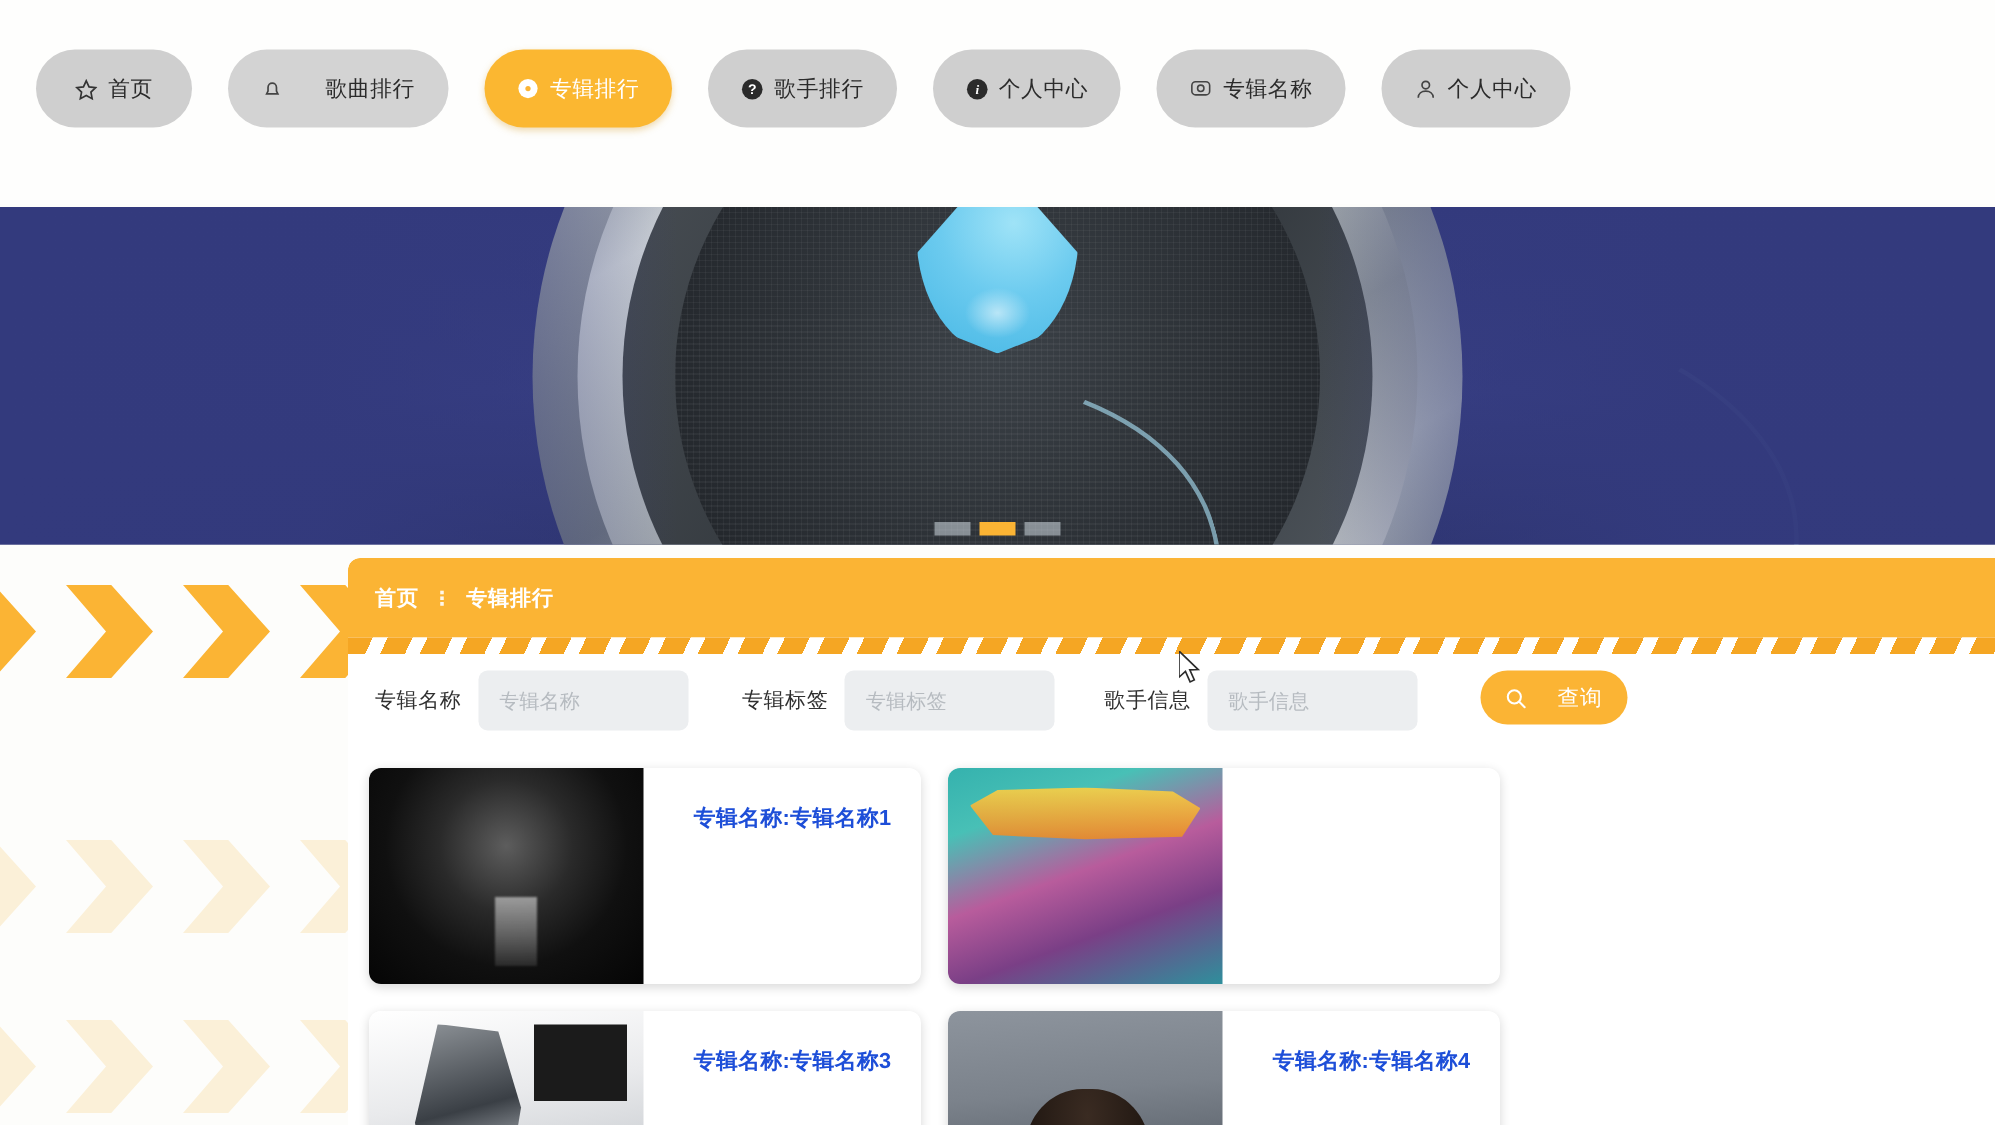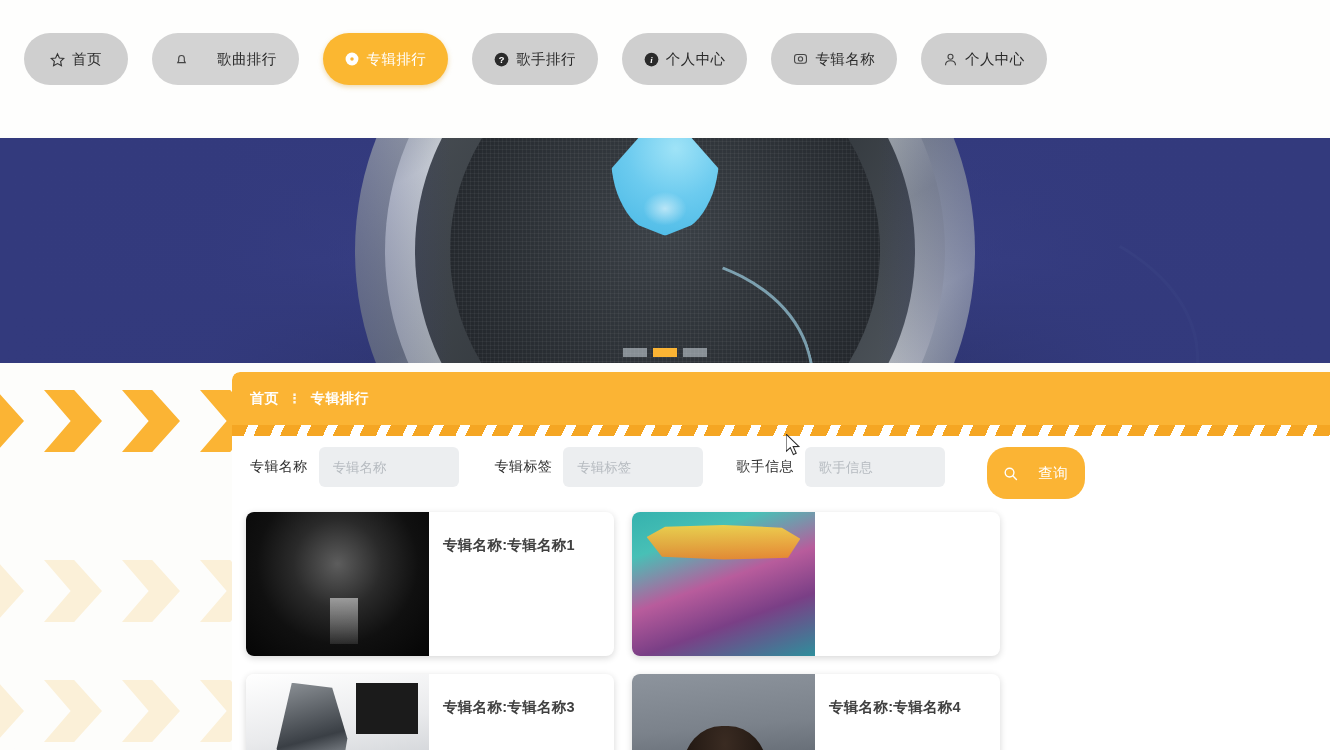--- a/index.html
+++ b/index.html
@@ -175,7 +175,7 @@
   .gap-b { width: 33px; }
   .gap-c { width: 42px; }
   .btn-search {
-    width: 98px; height: 52px;
+    width: 98px; height: 36px;
     border: none; border-radius: 20px;
     background: #fbb434;
     color: #ffffff;

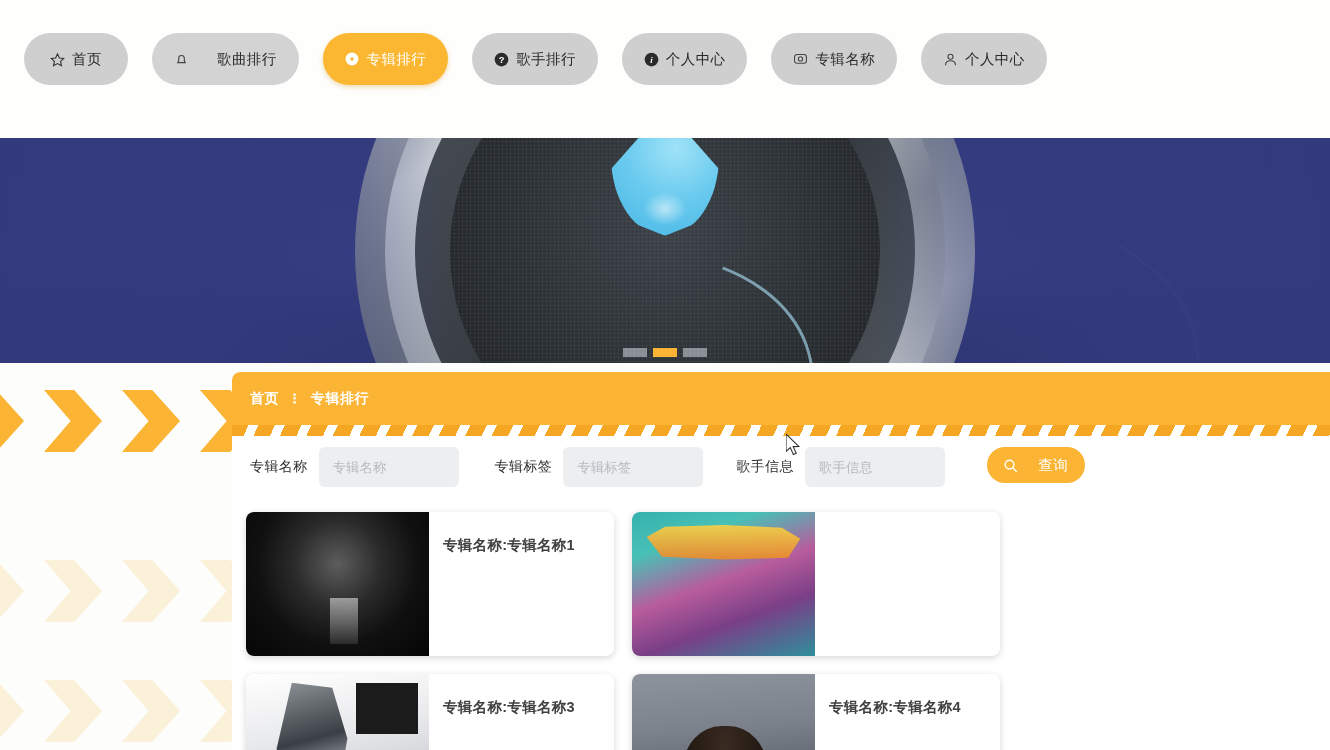--- a/index.html
+++ b/index.html
@@ -215,8 +215,8 @@
     flex: 1; padding: 24px 0 0 14px;
   }
   .card-title {
-    font-size: 14.5px; font-weight: 700; color: #404040;
-    white-space: nowrap; letter-spacing: .3px;
+    font-size: 14.5px; font-weight: 700; color: #1d4ed8;
+    white-space: nowrap; letter-spacing: .3px; text-align: center;
   }
 
   

